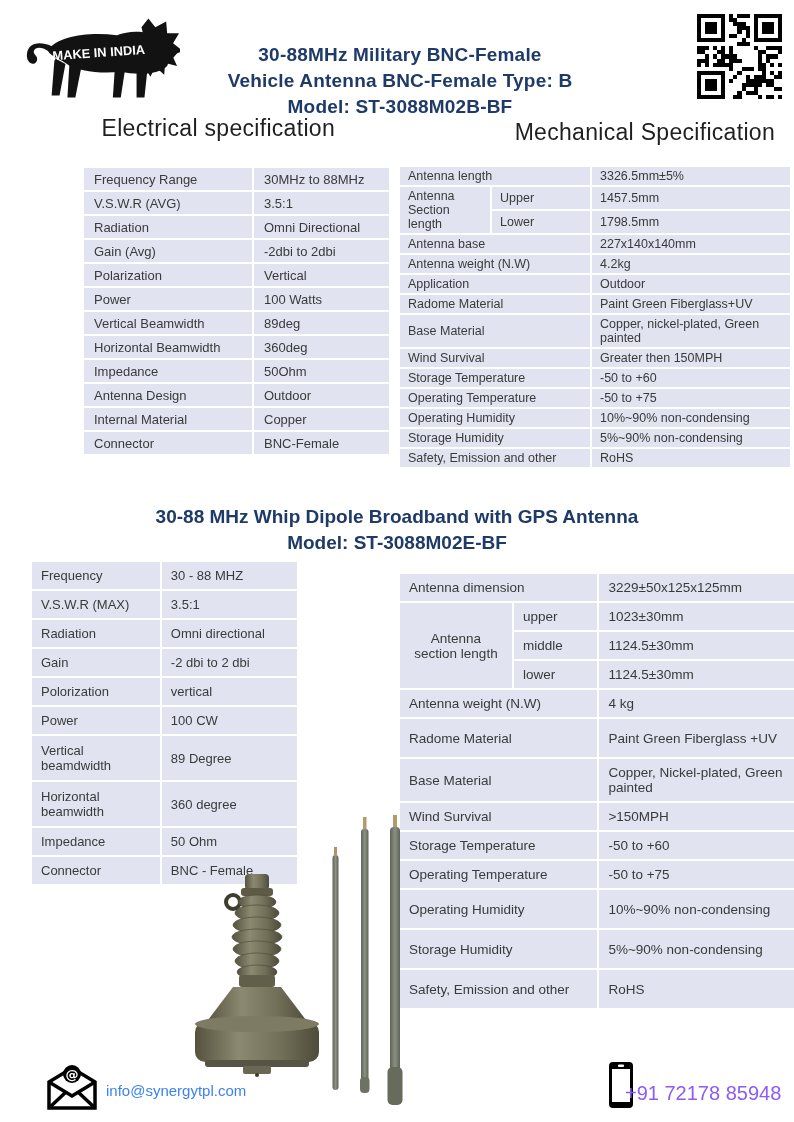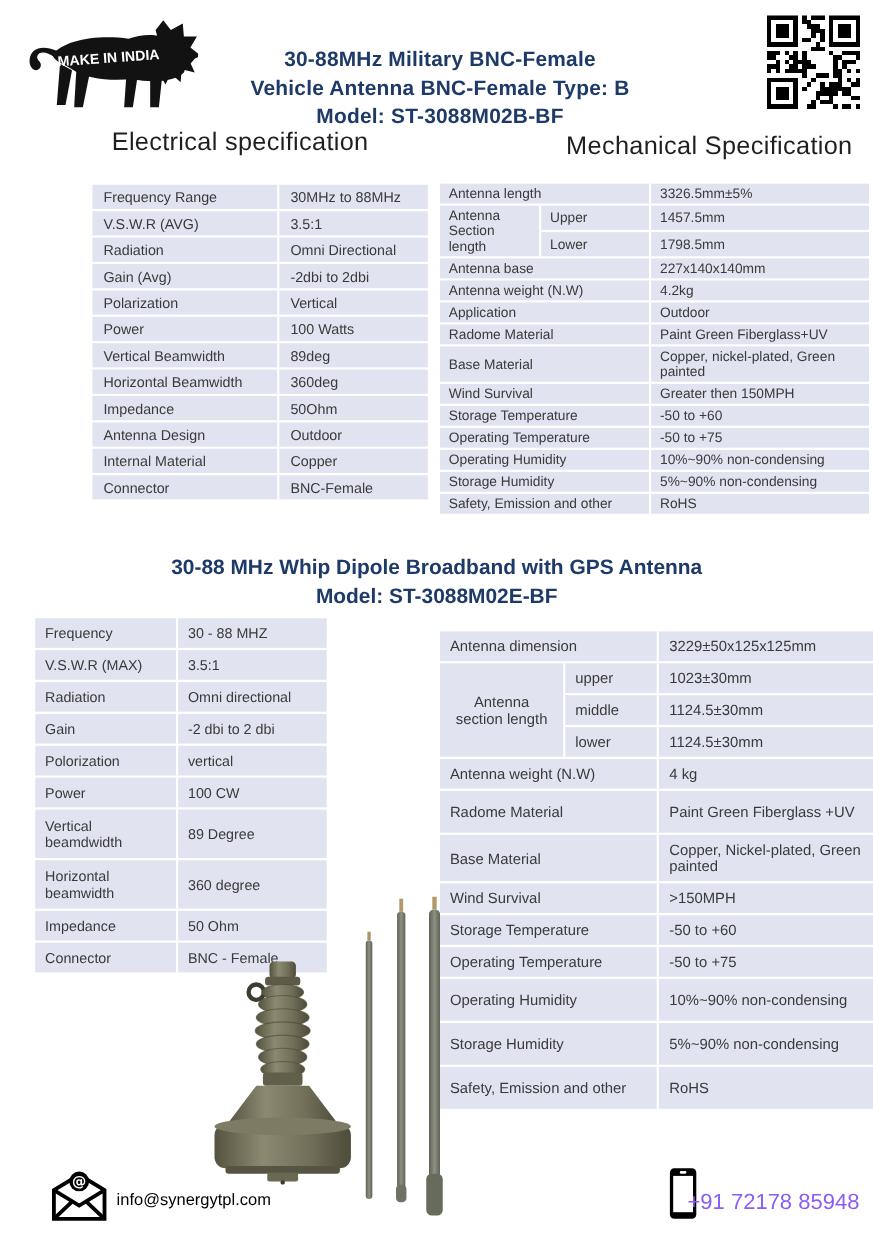--- a/index.html
+++ b/index.html
@@ -52,7 +52,7 @@
   .photo-whips{position:absolute; left:322px; top:815px; width:100px; height:295px;}
   
   .mail-icon{position:absolute; left:45px; top:1062px; width:54px; height:50px;}
-  .email-text{position:absolute; left:106px; top:1082px; font-size:15px; color:#000000;}
+  .email-text{position:absolute; left:106px; top:1082px; font-size:15px; color:#3b82f6;}
   .phone-icon{position:absolute; left:606px; top:1060px; width:30px; height:50px;}
   .phone-text{position:absolute; left:625px; top:1082px; font-size:20px; color:#8b5cf6;}
 </style>

